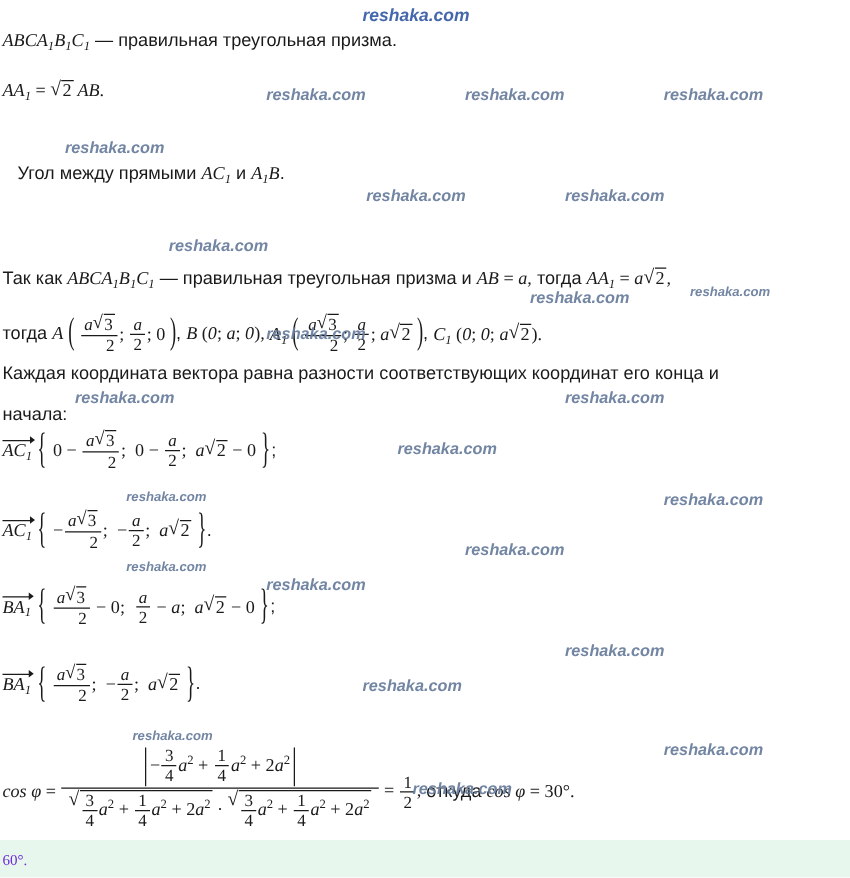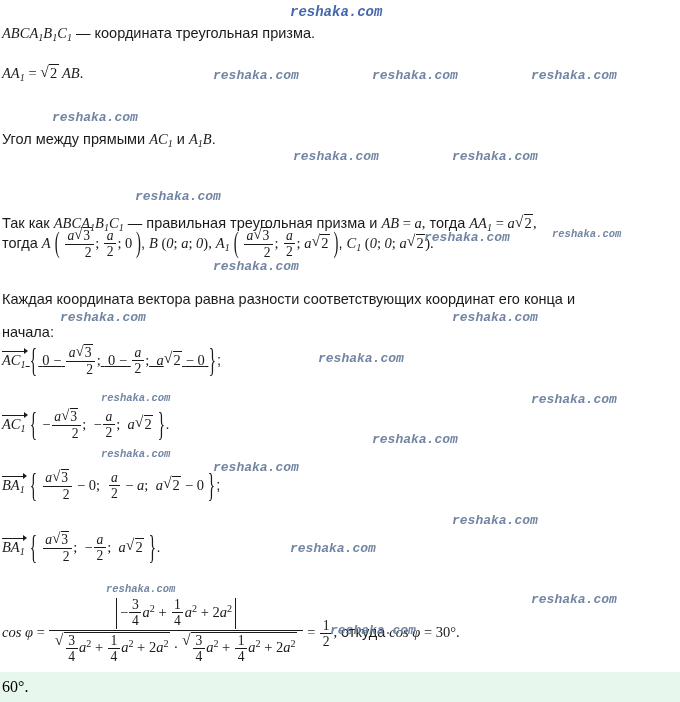--- a/index.html
+++ b/index.html
@@ -17,7 +17,7 @@
   .wm {
     position: absolute;
     color: #6b7f9e;
-    font-family: Liberation Mono, monospace;
+    font-family: Liberation Sans, sans-serif;
     font-style: italic;
     font-weight: bold;
     font-size: 13px;

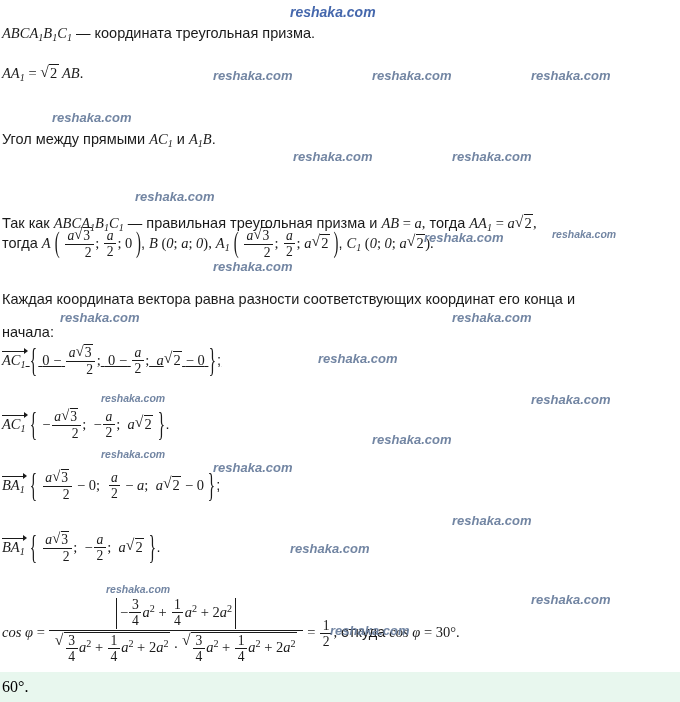--- a/index.html
+++ b/index.html
@@ -149,7 +149,7 @@
 
 <div class="line" style="left:2px; top:25px;">
   <span class="math">ABCA<span class="sub">1</span>B<span class="sub">1</span>C<span class="sub">1</span></span>
-  <span>— координата треугольная призма.</span>
+  <span>— правильная треугольная призма.</span>
 </div>
 
 <div class="line math" style="left:2px; top:64px;">

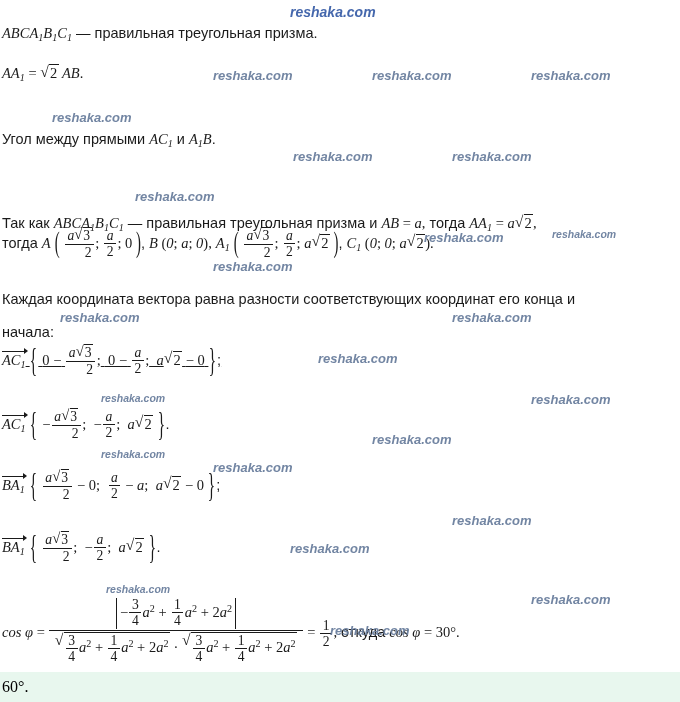--- a/index.html
+++ b/index.html
@@ -158,7 +158,7 @@
   AB<span class="up">.</span>
 </div>
 
-<div class="line" style="left:2px; top:131px;">
+<div class="line" style="left:14px; top:131px;">
   Угол между прямыми <span class="math">AC<span class="sub">1</span></span> и <span class="math">A<span class="sub">1</span>B</span>.
 </div>
 

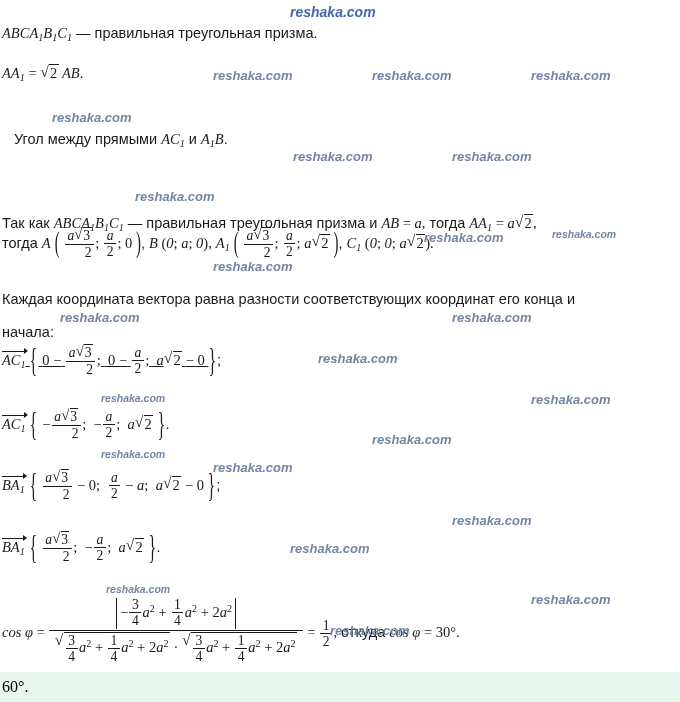--- a/index.html
+++ b/index.html
@@ -171,7 +171,7 @@
   <span class="math">AA<span class="sub">1</span> <span class="up">=</span> a<span class="sqrt"><span class="rad up">2</span></span><span class="up">,</span></span>
 </div>
 
-<div class="line" style="left:2px; top:228px;">
+<div class="line" style="left:2px; top:252px;">
   <span>тогда</span>
   <span class="math">A</span>
   <span class="paren">(</span>

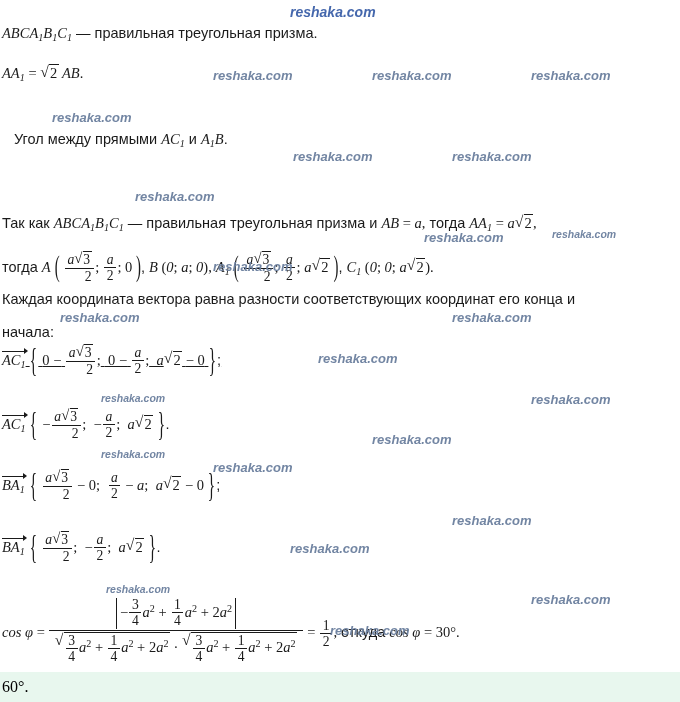--- a/index.html
+++ b/index.html
@@ -200,7 +200,7 @@
   начала:
 </div>
 
-<div class="line" style="left:2px; top:345px;text-decoration:underline;">
+<div class="line" style="left:2px; top:345px;">
   <span class="vec math"><span class="varrow"></span><span class="vbody">AC<span class="sub">1</span></span></span>
   <span class="brace">{</span>
   <span class="math">

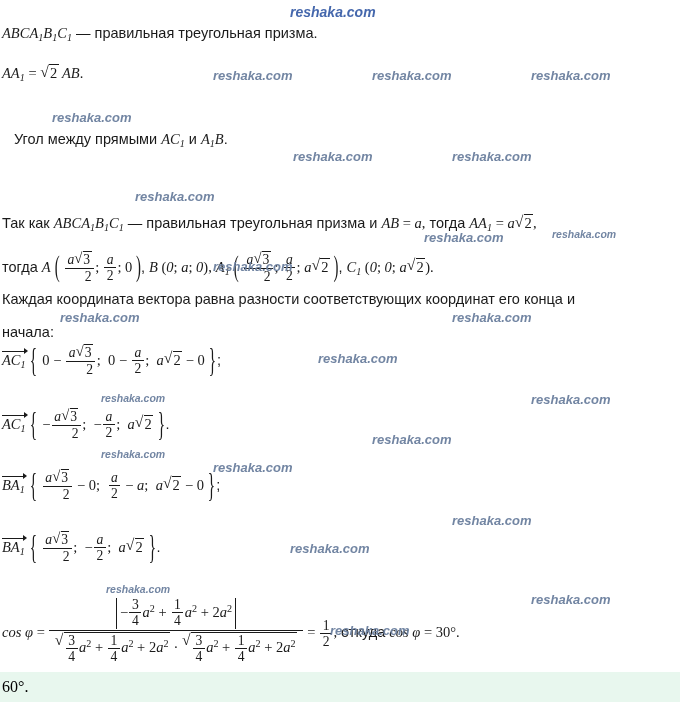--- a/index.html
+++ b/index.html
@@ -139,8 +139,8 @@
     left:2px;
     bottom:6px;
     font-family:"Liberation Serif", serif;
-    font-size:16px;
-    color:#000000;
+    font-size:12px;
+    color:#6d28d9;
     text-align:center;
   }
 </style>

